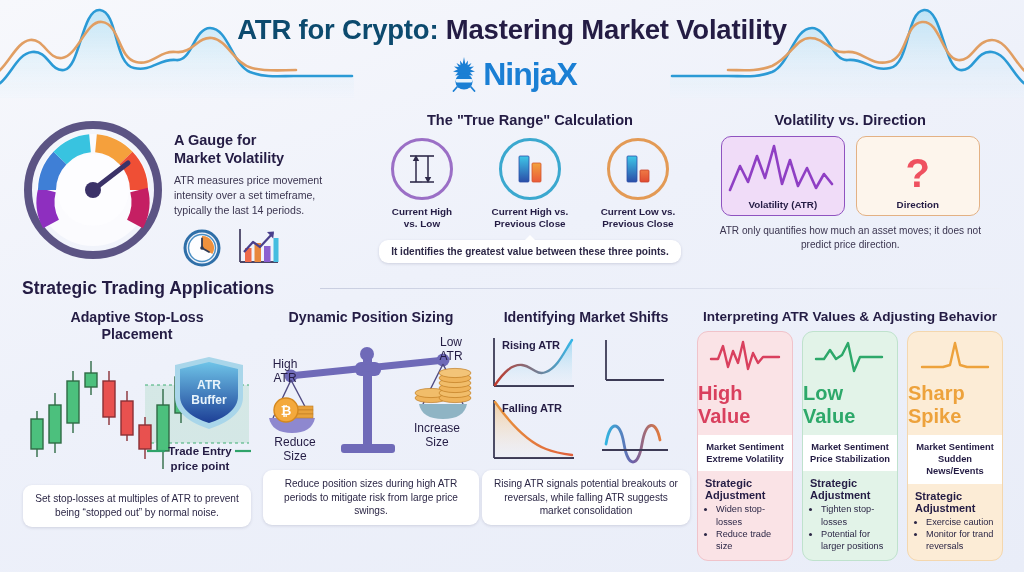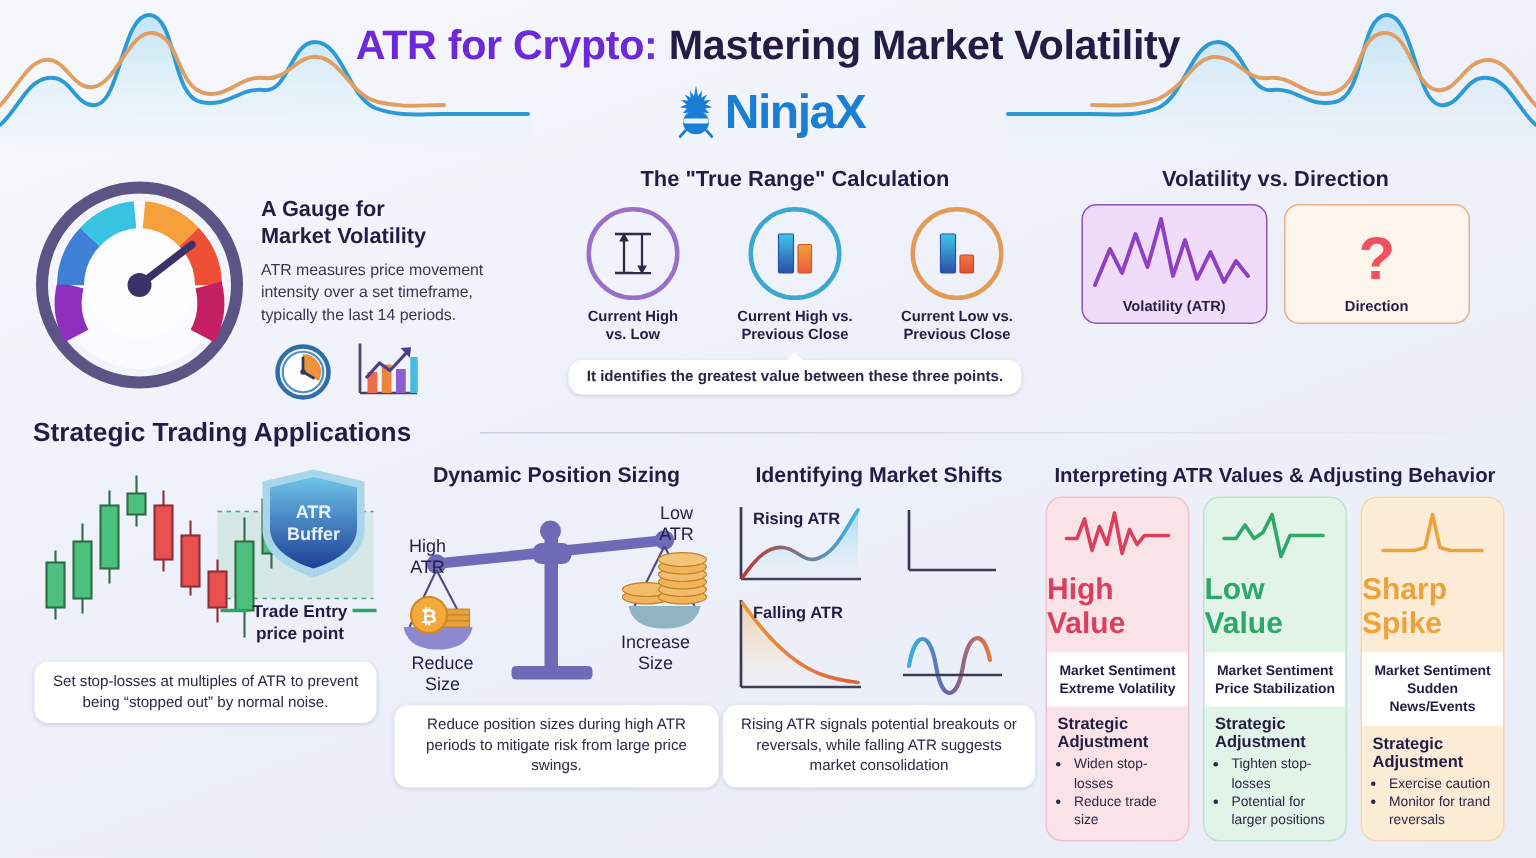--- a/index.html
+++ b/index.html
@@ -20,7 +20,7 @@
     position:absolute;top:14px;left:0;width:1024px;text-align:center;
     font-size:27.5px;font-weight:bold;letter-spacing:-.2px;z-index:4;
   }
-  .title .accent{color:#6d28d9;}
+  .title .accent{color:#0c4a6e;}
   .title .rest{color:#241c44;}
   .logo{
     position:absolute;top:56px;left:0;width:1024px;text-align:center;z-index:4;

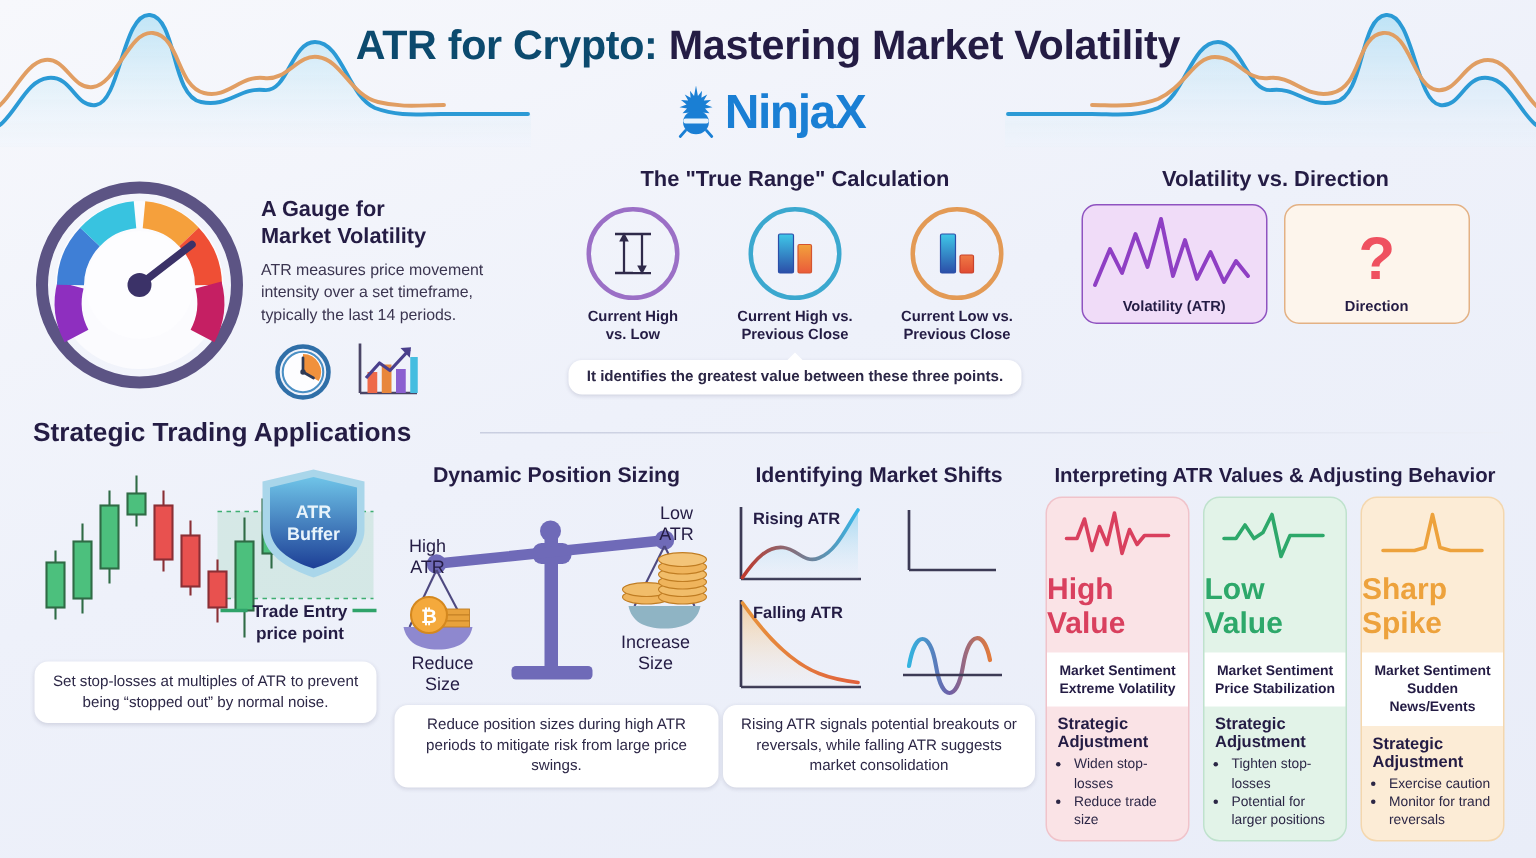--- a/index.html
+++ b/index.html
@@ -289,6 +289,7 @@
           <div class="vd-cap">Direction</div>
         </div>
       </div>
+      <div class="vd-note">ATR only quantifies how much an asset moves; it does not predict price direction.</div>
     </div>
   </div>
 

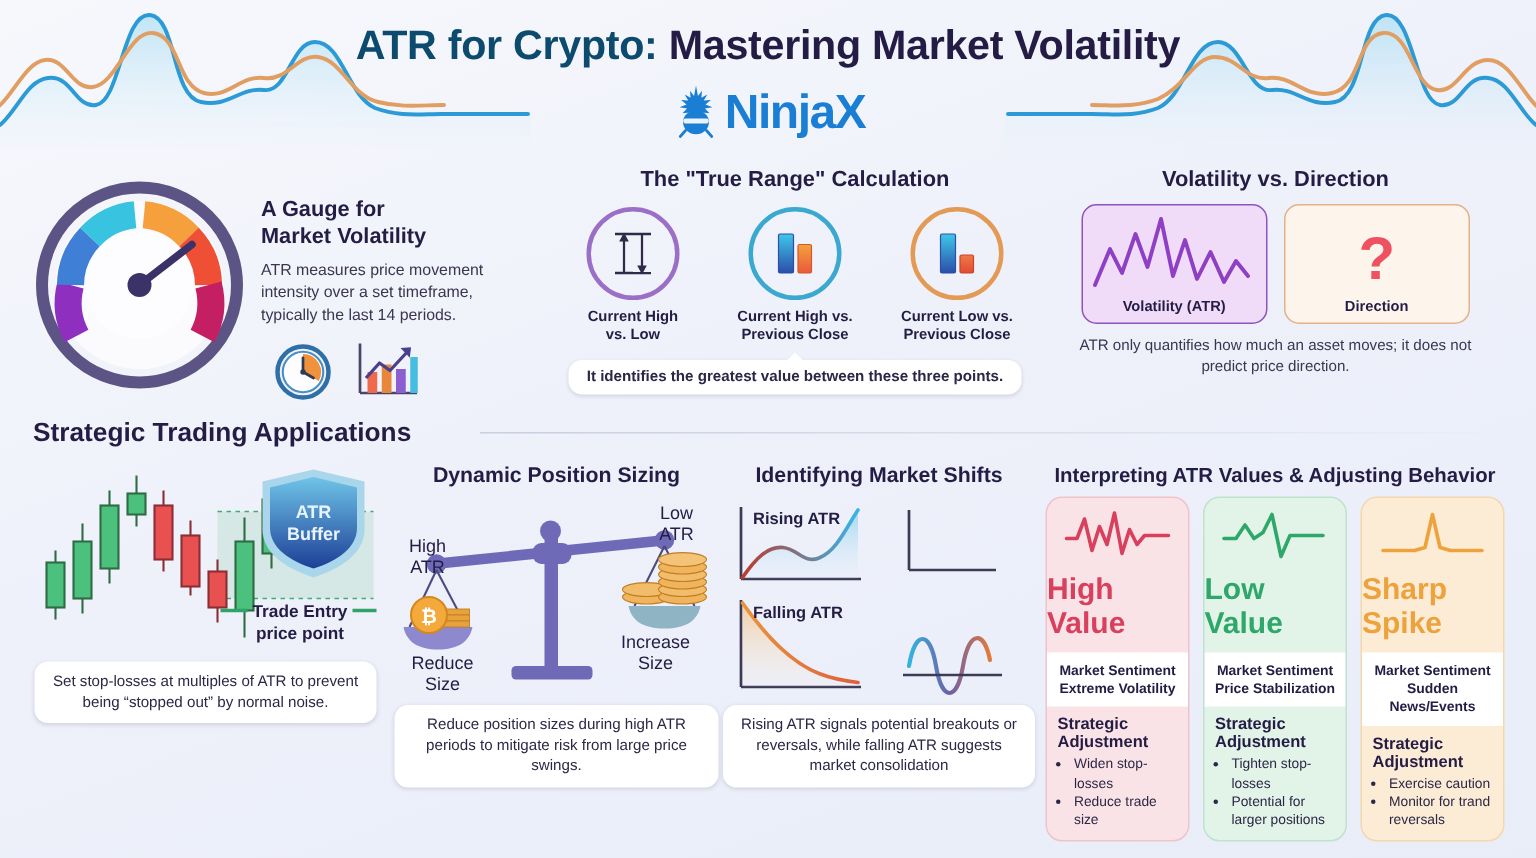--- a/index.html
+++ b/index.html
@@ -301,6 +301,10 @@
   <div class="bot-row">
 
     <div class="bcol c1">
+      <div class="b-title">
+        <span>Adaptive Stop-Loss</span><br>
+        <span>Placement</span>
+      </div>
       <div class="b-art">
         <svg width="236" height="130" viewBox="0 0 236 130">
           <rect x="126" y="36" width="104" height="58" fill="#3fae72" opacity=".14"></rect>

